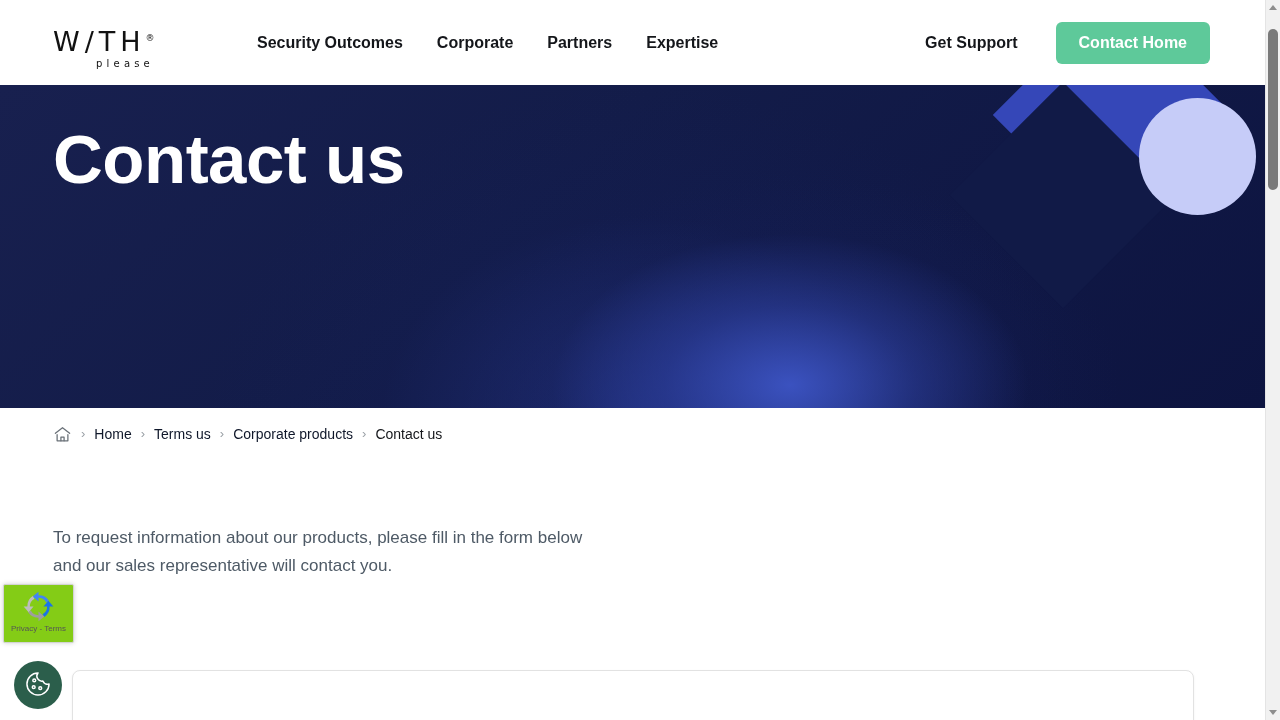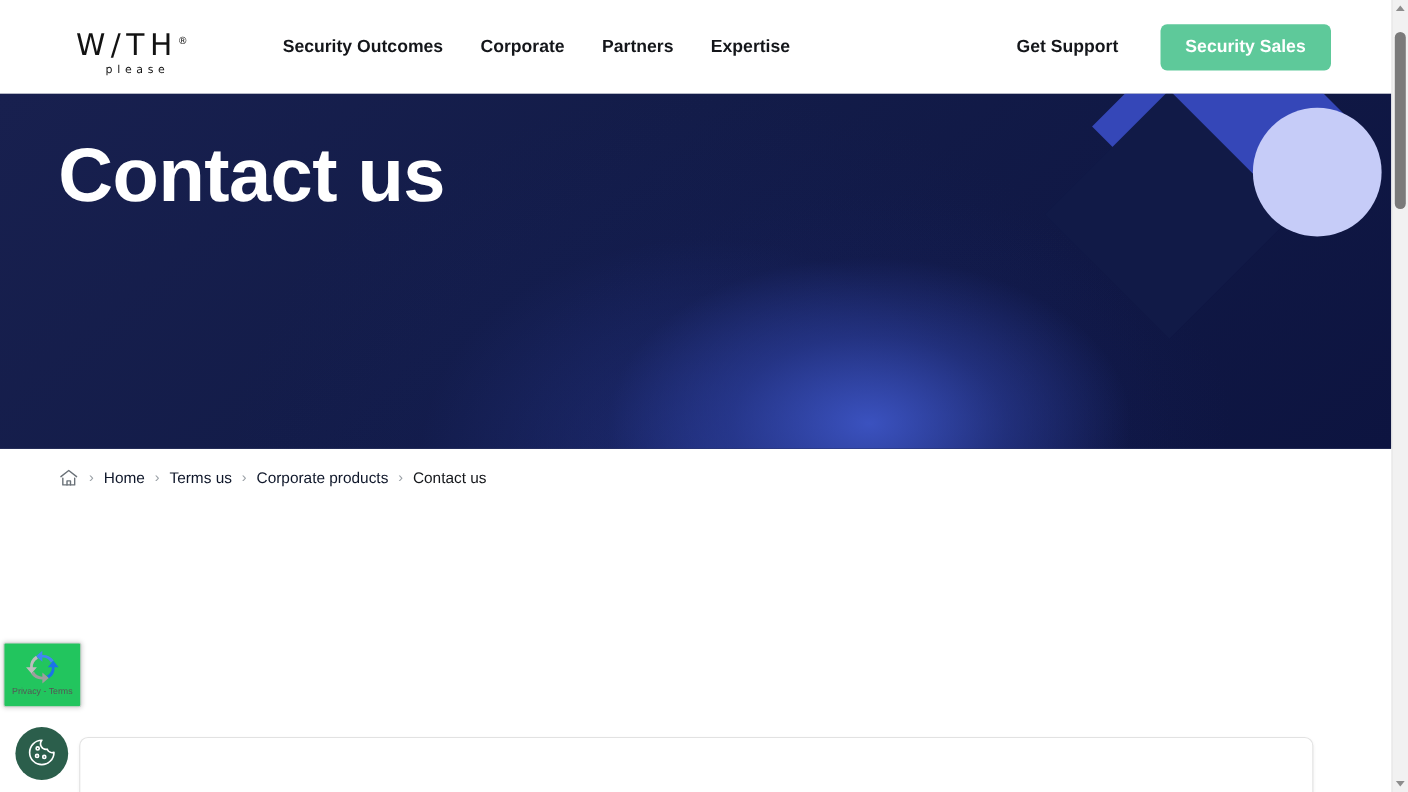--- a/index.html
+++ b/index.html
@@ -52,7 +52,6 @@
     font-weight: 400;
     font-family: "DejaVu Sans", sans-serif;
     white-space: nowrap;
-    margin-left: 16px;
   }
   .logo-reg {
     font-size: 9px;

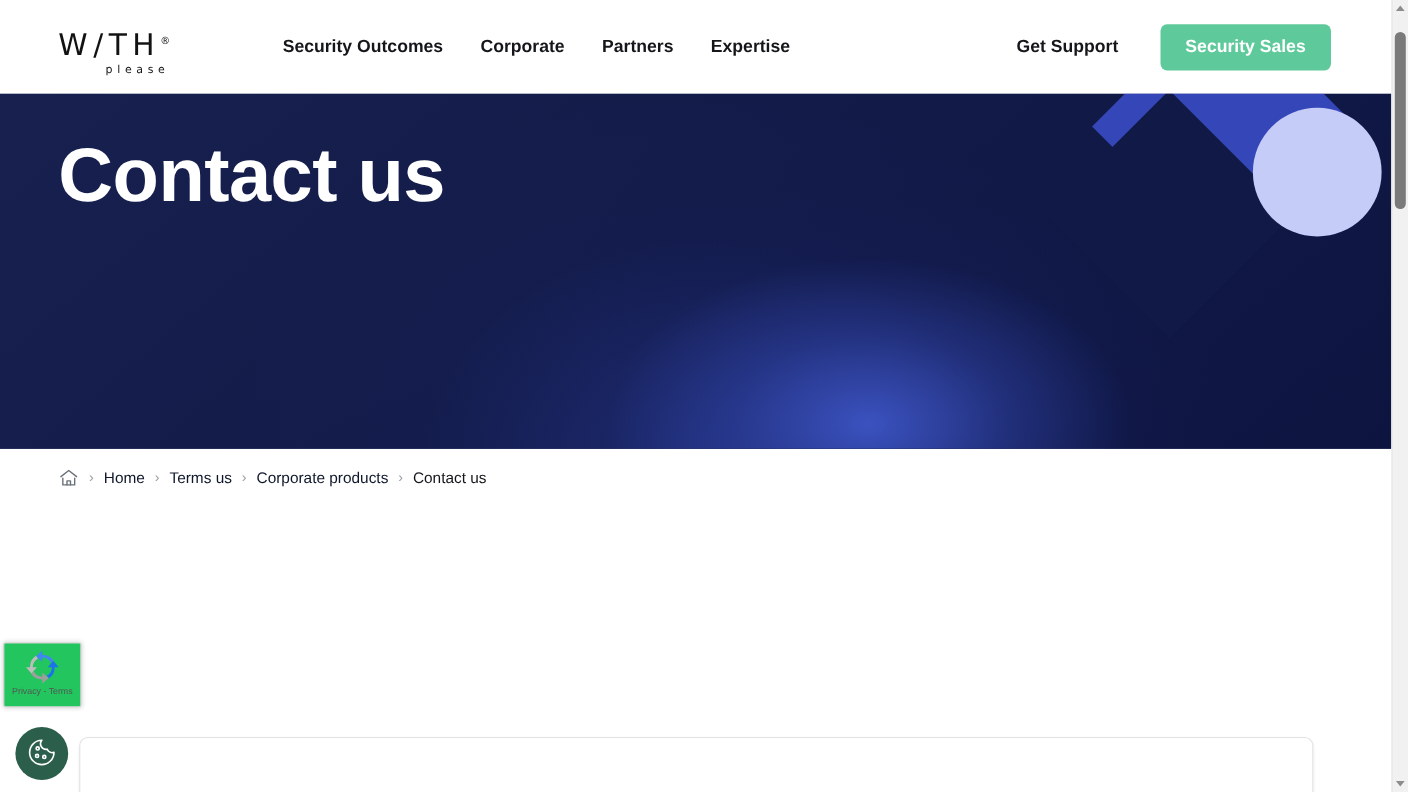--- a/index.html
+++ b/index.html
@@ -349,7 +349,7 @@
 
     <div id="header-actions">
       <div id="get-support-link">Get Support</div>
-      <button id="contact-sales-button">Security Sales</button>
+      <button id="contact-sales-button">Contact Home</button>
     </div>
   </header>
 

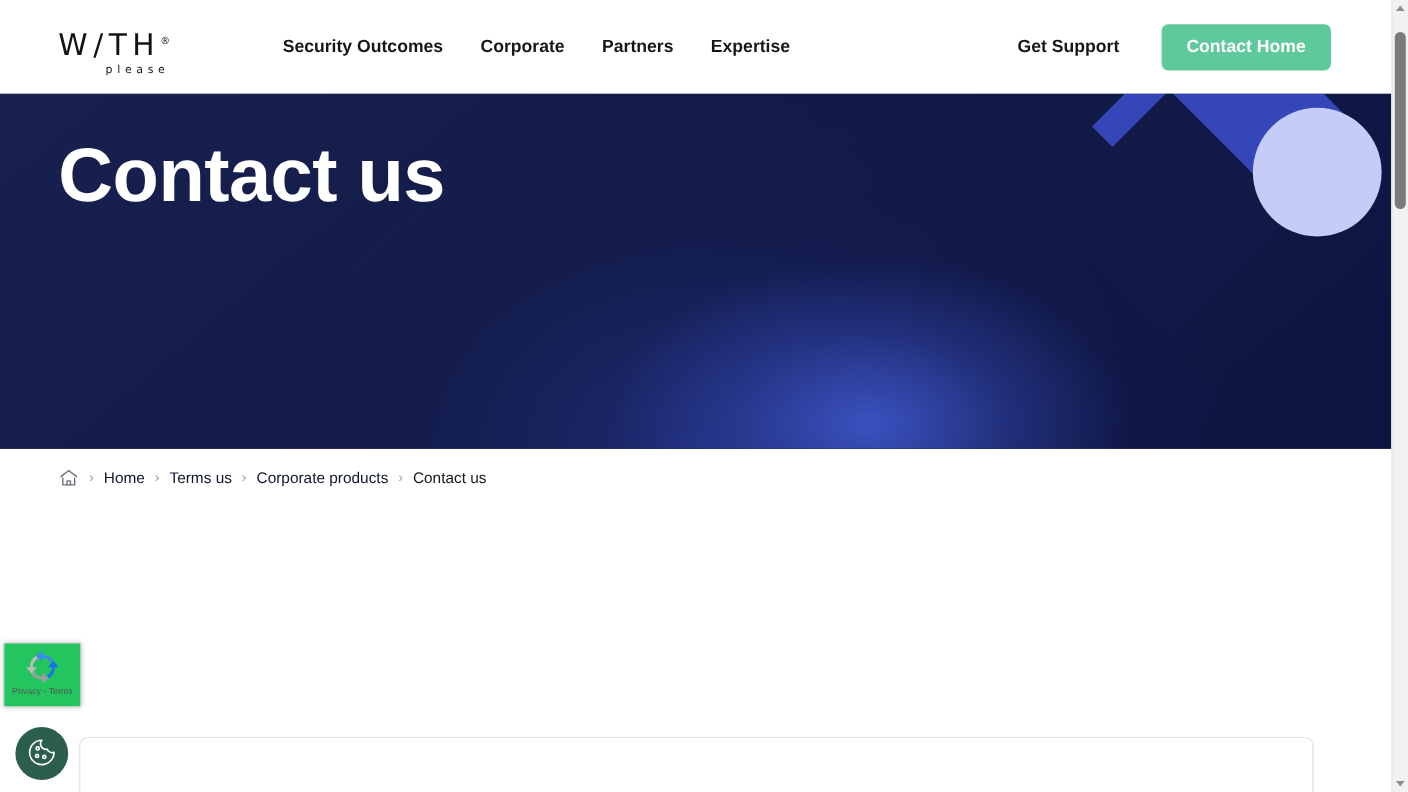--- a/index.html
+++ b/index.html
@@ -379,6 +379,7 @@
     <span class="crumb-current">Contact us</span>
   </nav>
 
+  <p id="intro-paragraph">To request information about our products, please fill in the form below and our sales representative will contact you.</p>
 
   <div id="contact-form-card"></div>
 

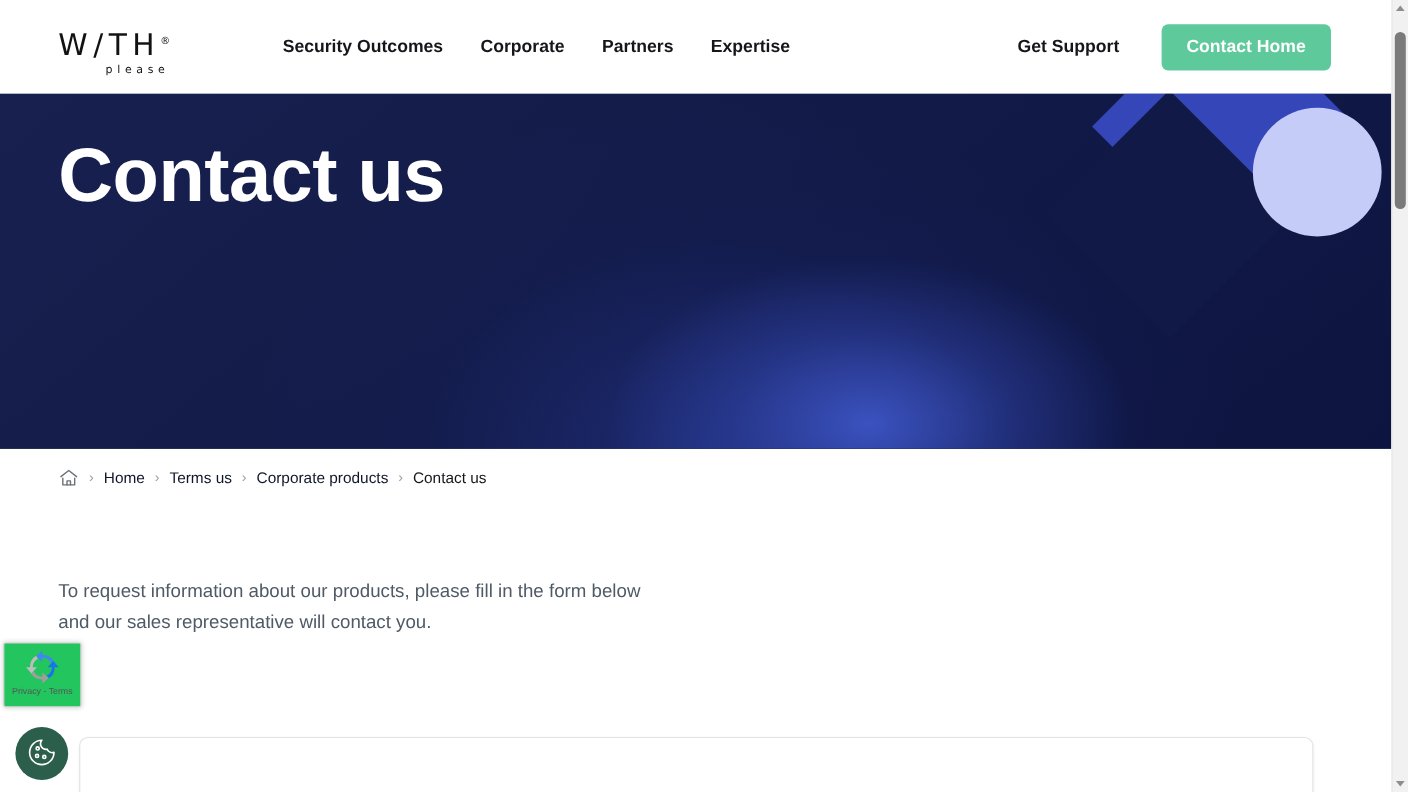--- a/index.html
+++ b/index.html
@@ -247,7 +247,7 @@
     top: 584px;
     width: 71px;
     height: 59px;
-    background: #22c55e;
+    background: #84cc16;
     border: 1px solid #d3d3d3;
     border-radius: 2px;
     box-shadow: 0 0 5px rgba(0,0,0,0.18);

